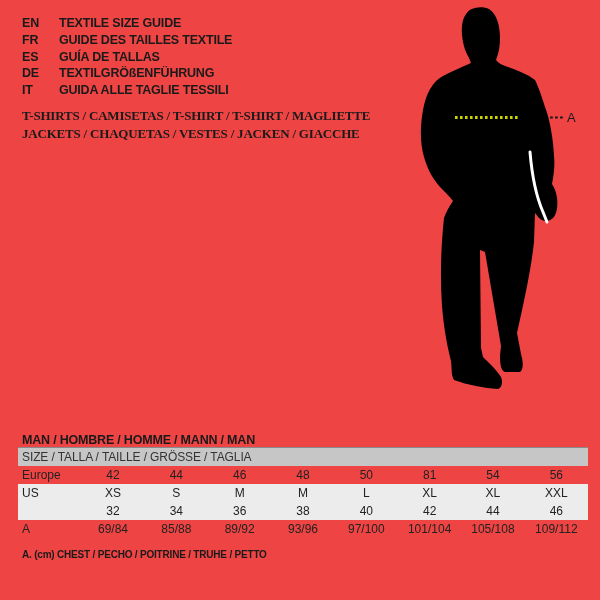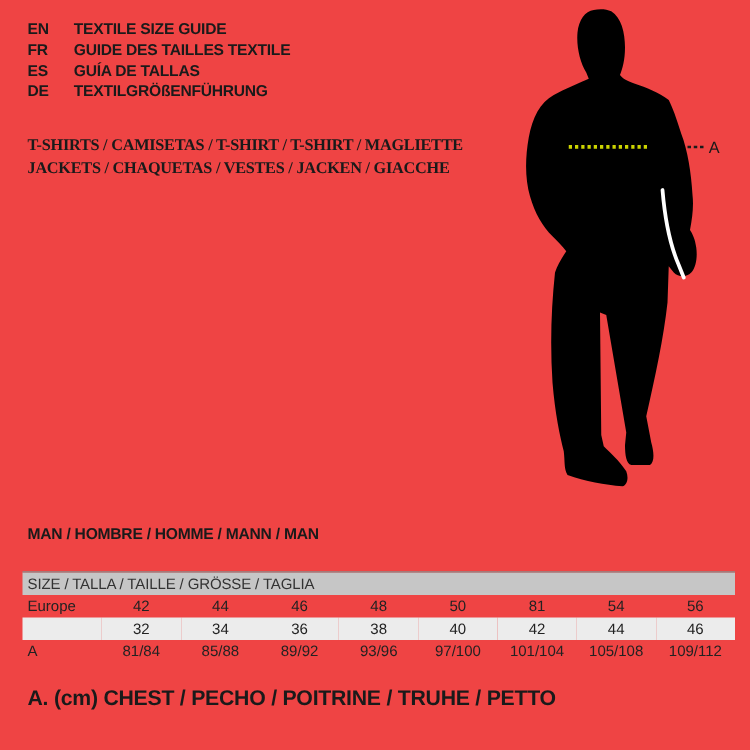--- a/index.html
+++ b/index.html
@@ -46,6 +46,10 @@
       <div class="lang-row">
         <span class="lang-code">DE</span>
         <span class="lang-text">TEXTILGRÖßENFÜHRUNG</span>
+      </div>
+      <div class="lang-row">
+        <span class="lang-code">IT</span>
+        <span class="lang-text">GUIDA ALLE TAGLIE TESSILI</span>
       </div>
     </div>
 

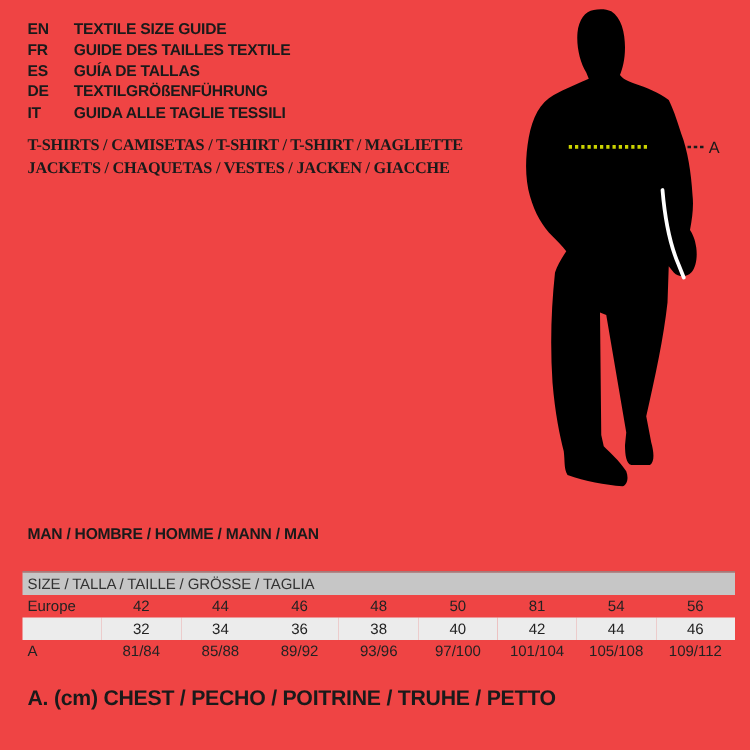--- a/index.html
+++ b/index.html
@@ -16,7 +16,7 @@
   
   .figure-wrap{position:absolute;left:405px;top:0;width:195px;height:400px;}
   
-  .section-title{position:absolute;left:22px;top:420px;font-size:12.5px;font-weight:700;letter-spacing:-0.2px;}
+  .section-title{position:absolute;left:22px;top:433px;font-size:12.5px;font-weight:700;letter-spacing:-0.2px;}
   
   .size-table{position:absolute;left:18px;top:457px;width:570px;border-collapse:collapse;table-layout:fixed;font-size:12px;color:#222;}
   .size-table th{font-weight:400;color:#333;text-align:left;height:18px;padding:0 0 0 4px;letter-spacing:-0.1px;}

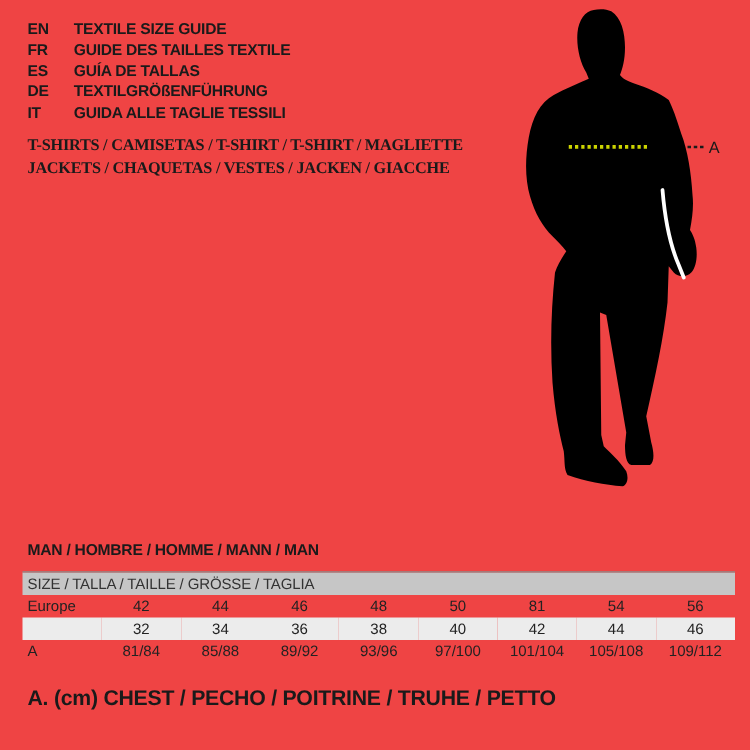--- a/index.html
+++ b/index.html
@@ -18,7 +18,7 @@
   
   .section-title{position:absolute;left:22px;top:433px;font-size:12.5px;font-weight:700;letter-spacing:-0.2px;}
   
-  .size-table{position:absolute;left:18px;top:457px;width:570px;border-collapse:collapse;table-layout:fixed;font-size:12px;color:#222;}
+  .size-table{position:absolute;left:18px;top:447px;width:570px;border-collapse:collapse;table-layout:fixed;font-size:12px;color:#222;}
   .size-table th{font-weight:400;color:#333;text-align:left;height:18px;padding:0 0 0 4px;letter-spacing:-0.1px;}
   .size-table td{height:18px;padding:0;text-align:center;}
   .size-table td.row-label{text-align:left;padding-left:4px;}

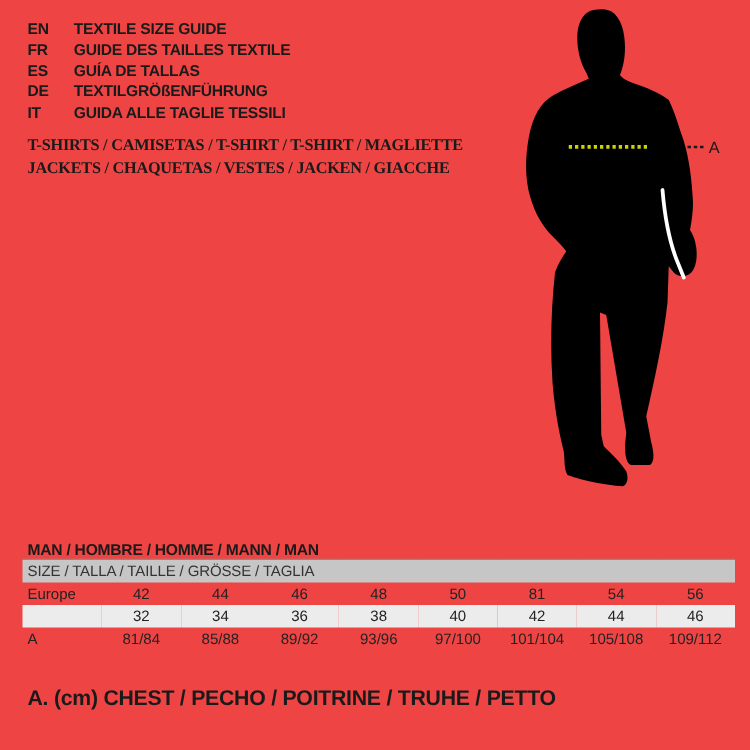--- a/index.html
+++ b/index.html
@@ -105,6 +105,17 @@
           <td>54</td>
           <td>56</td>
         </tr>
+        <tr style="background: rgb(236, 236, 236);">
+          <td class="row-label" style="width: 74px;">US</td>
+          <td>XS</td>
+          <td>S</td>
+          <td>M</td>
+          <td>M</td>
+          <td>L</td>
+          <td>XL</td>
+          <td>XL</td>
+          <td>XXL</td>
+        </tr>
         <tr style="background: rgb(236, 236, 236); padding-left: 32px;">
           <td class="row-label" style="width: 74px;"></td>
           <td>32</td>

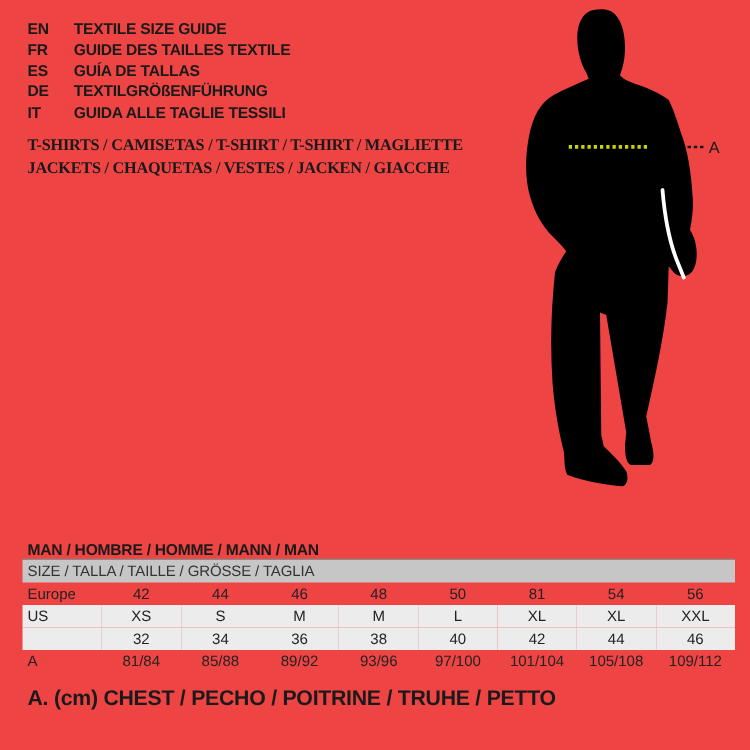--- a/index.html
+++ b/index.html
@@ -129,7 +129,7 @@
         </tr>
         <tr>
           <td class="row-label" style="width: 74px;">A</td>
-          <td>81/84</td>
+          <td>69/84</td>
           <td>85/88</td>
           <td>89/92</td>
           <td>93/96</td>

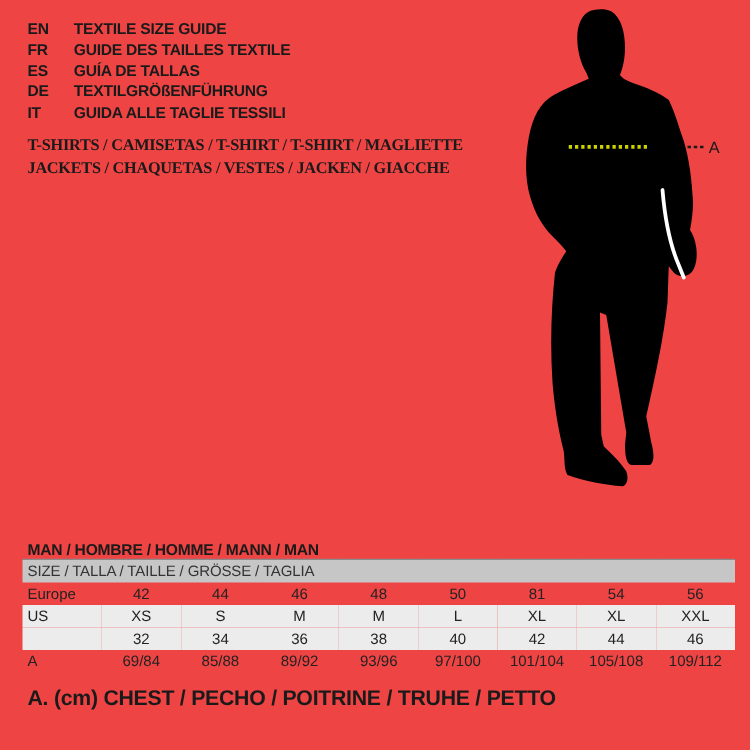--- a/index.html
+++ b/index.html
@@ -23,7 +23,7 @@
   .size-table td{height:18px;padding:0;text-align:center;}
   .size-table td.row-label{text-align:left;padding-left:4px;}
   
-  .footnote{position:absolute;left:22px;top:549px;font-size:17px;font-weight:700;letter-spacing:-0.2px;}
+  .footnote{position:absolute;left:22px;top:549px;font-size:10px;font-weight:700;letter-spacing:-0.2px;}
 </style>
 </head>
 <body>

